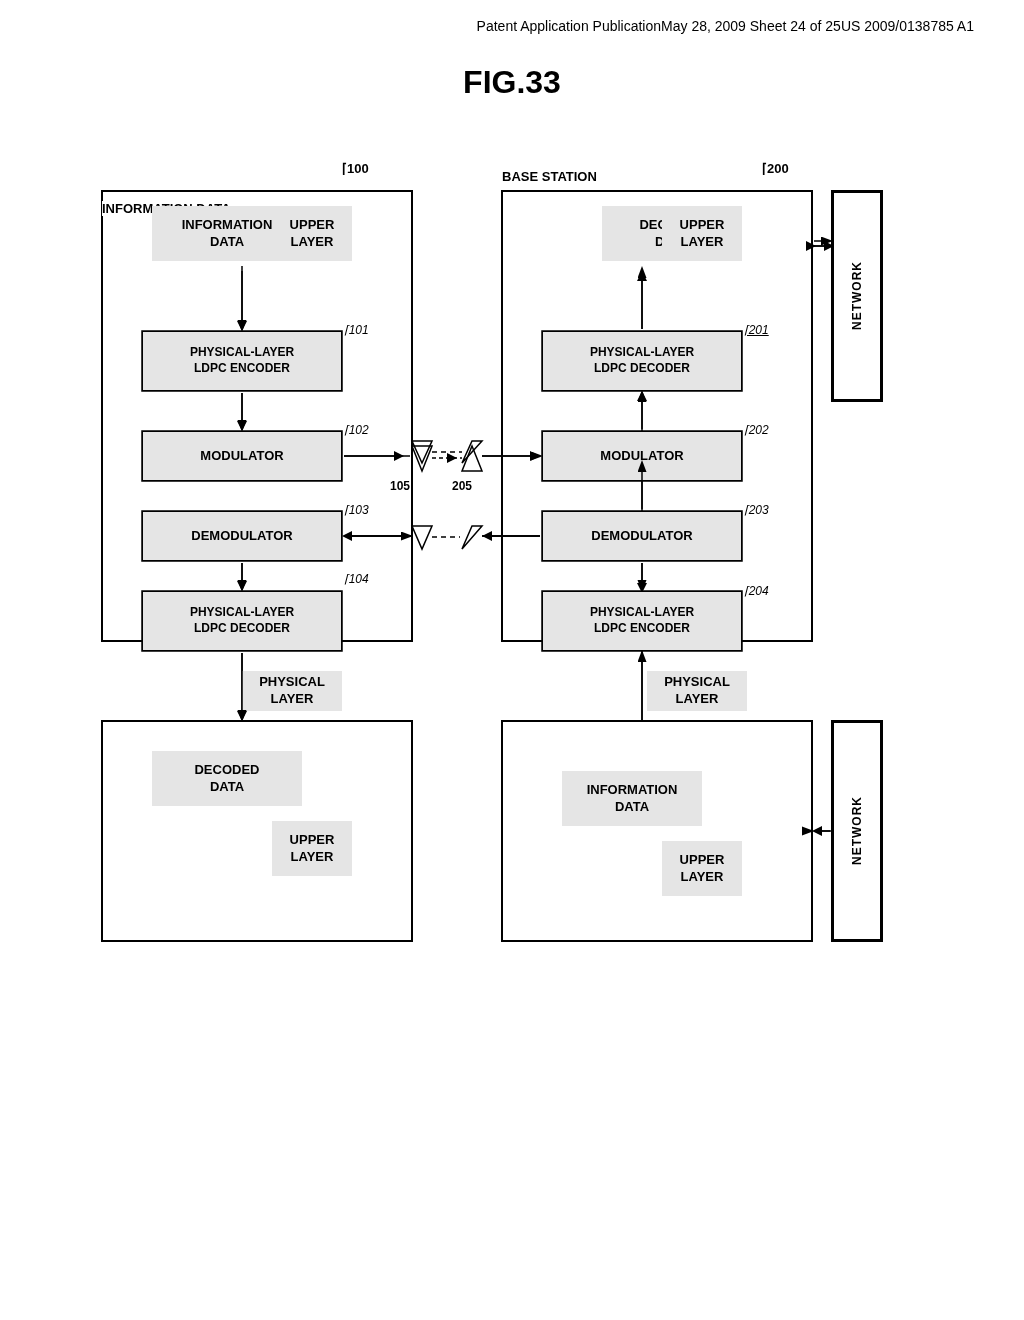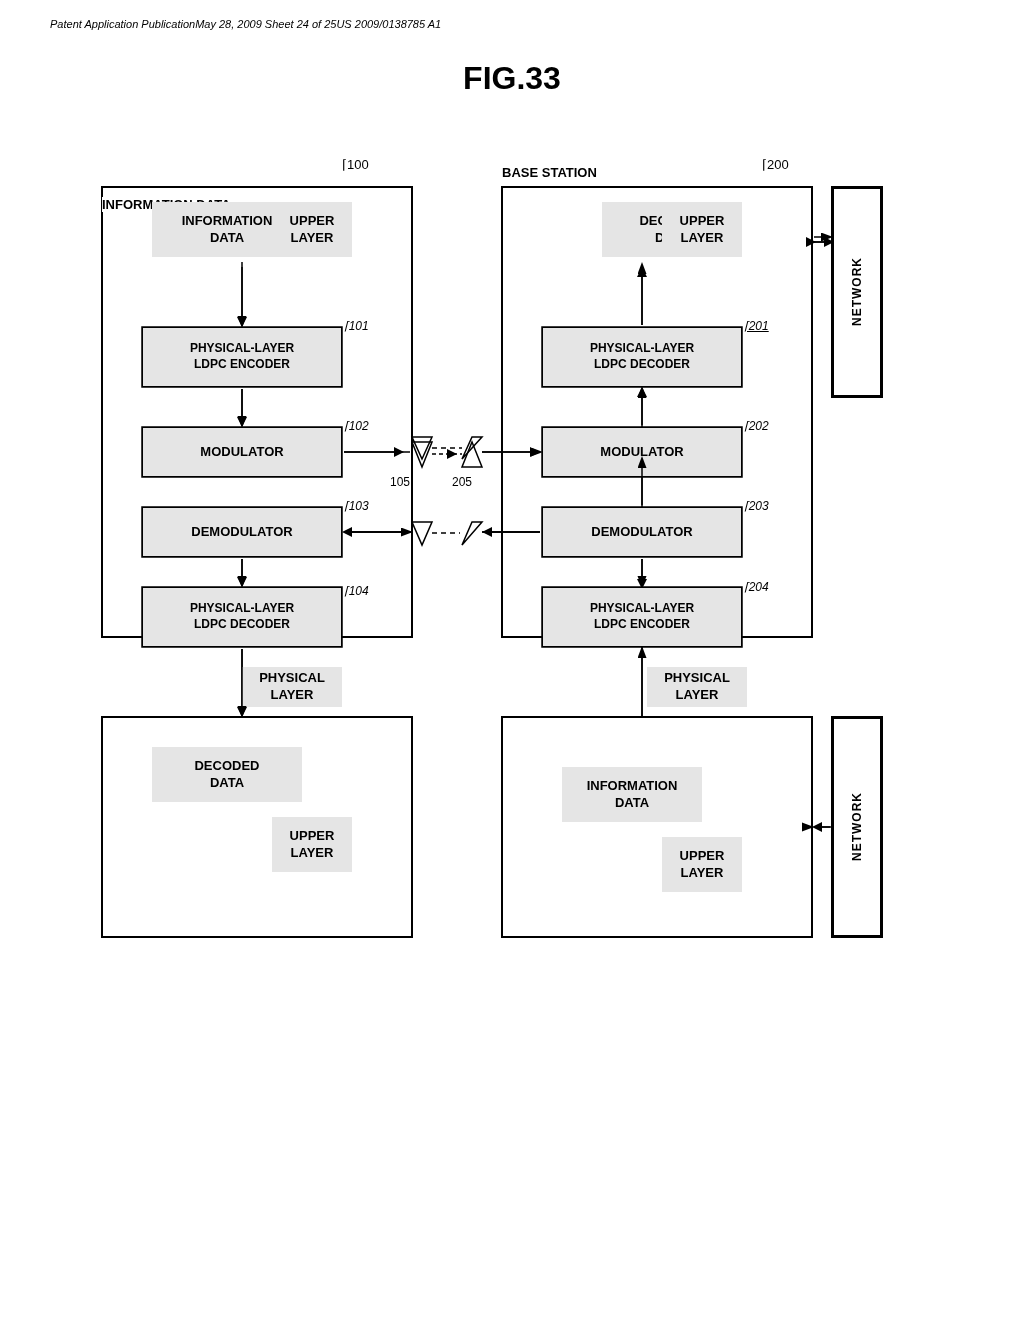--- a/index.html
+++ b/index.html
@@ -15,10 +15,9 @@
     
     .header {
       display: flex;
-      justify-content: flex-start;
+      justify-content: flex-end;
       padding: 18px 50px 0 50px;
-      font-size: 11px;
-      font-style: italic;
+      font-size: 14px;
     }
 
     

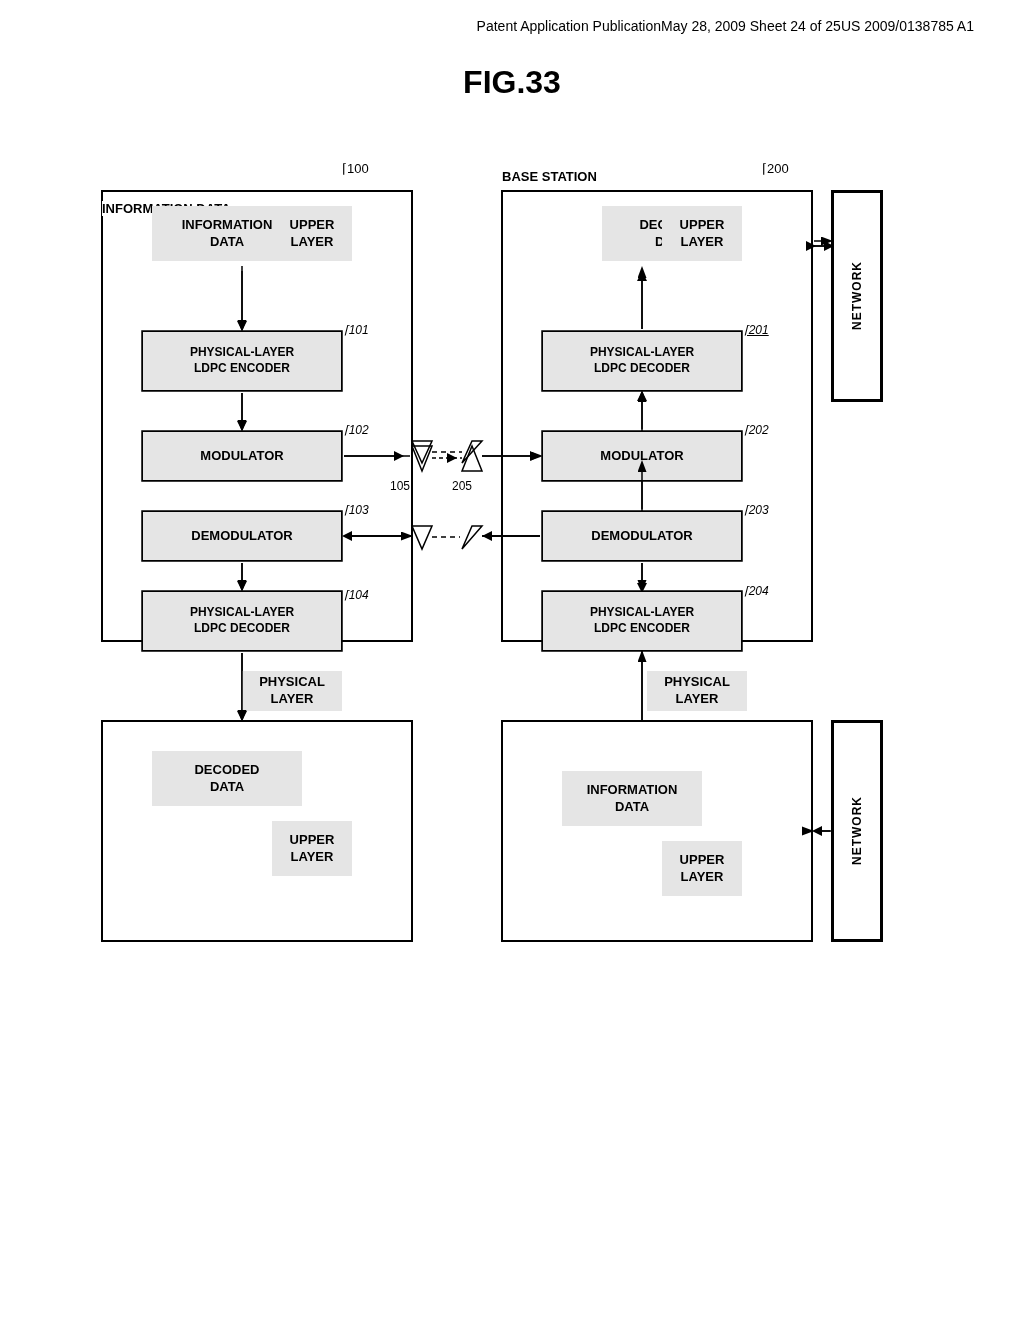--- a/index.html
+++ b/index.html
@@ -65,7 +65,7 @@
     .label {
       position: absolute;
       font-size: 12px;
-      font-weight: normal;
+      font-weight: bold;
       background: #fff;
     }
 

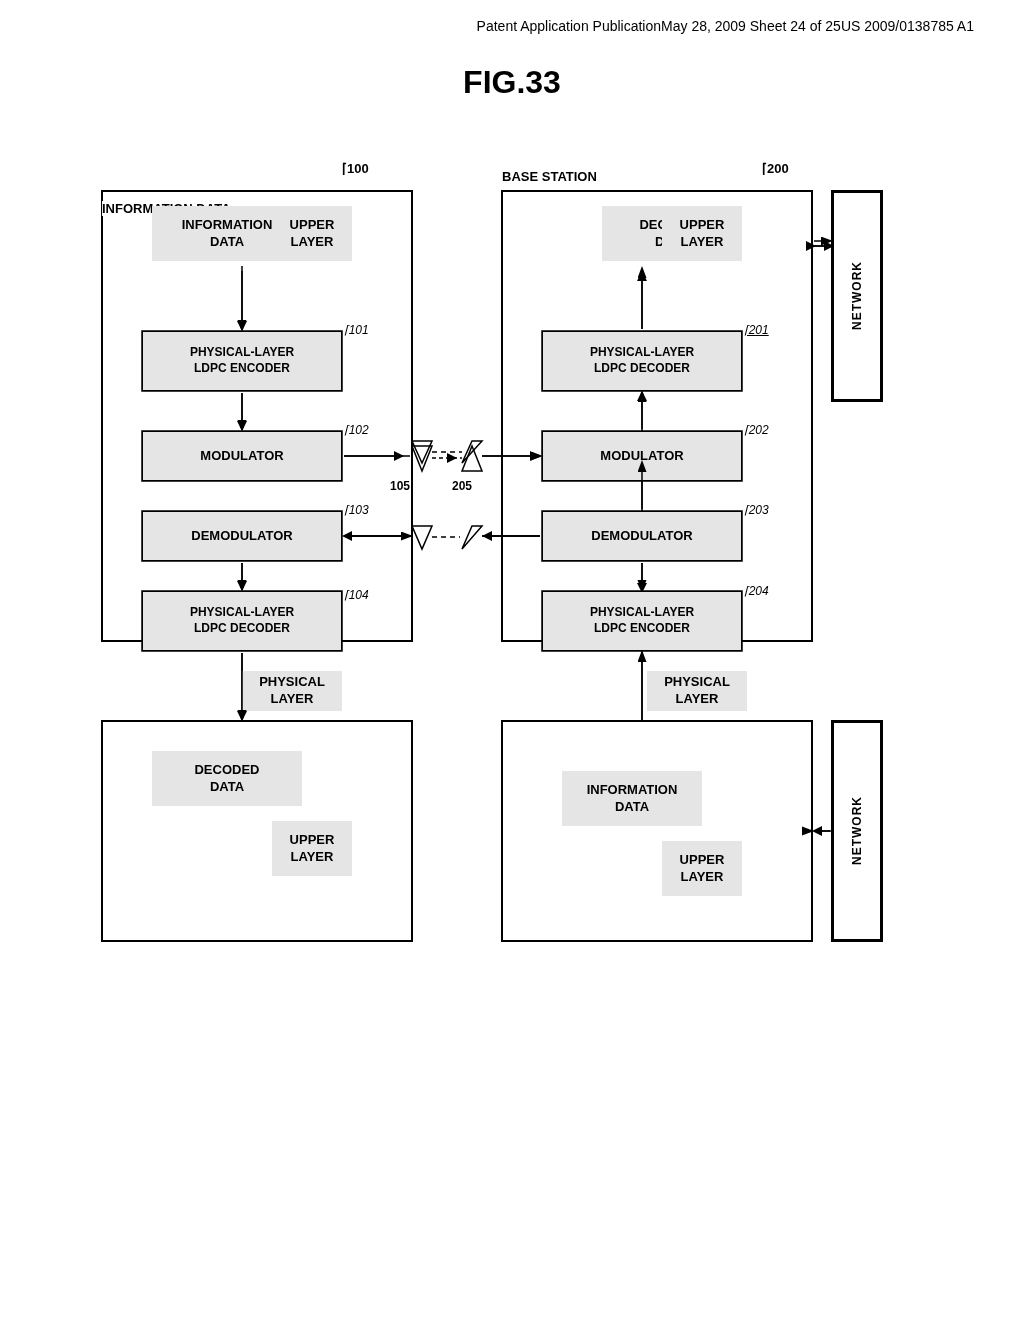--- a/index.html
+++ b/index.html
@@ -217,7 +217,7 @@
 
   <div class="box" style="left:70px; top:370px; width:200px; height:50px; font-size:13px;">DEMODULATOR</div>
 
-  <div class="ref" style="left:272px; top:447px;">⌈104</div>
+  <div class="ref" style="left:272px; top:431px;">⌈104</div>
 
   <div class="box" style="left:70px; top:450px; width:200px; height:60px; font-size:12px;">PHYSICAL-LAYER<br>LDPC DECODER</div>
 

